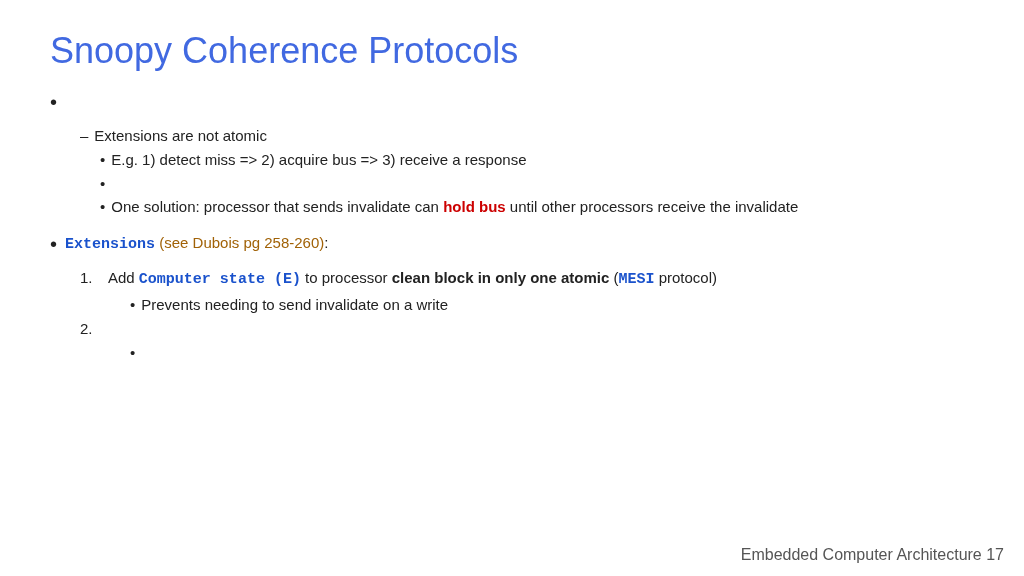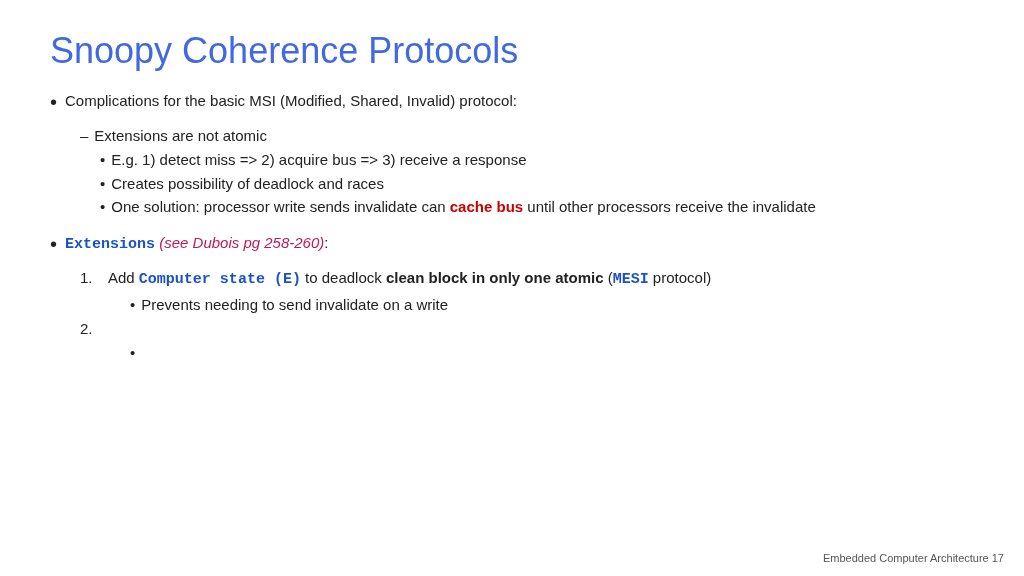--- a/index.html
+++ b/index.html
@@ -117,7 +117,6 @@
 
     <div class="bullet-main">
       <span class="bullet-dot">•</span>
-      <span>Complications for the basic MSI (Modified, Shared, Invalid) protocol:</span>
     </div>
 
     <div class="indent-1 dash-item">

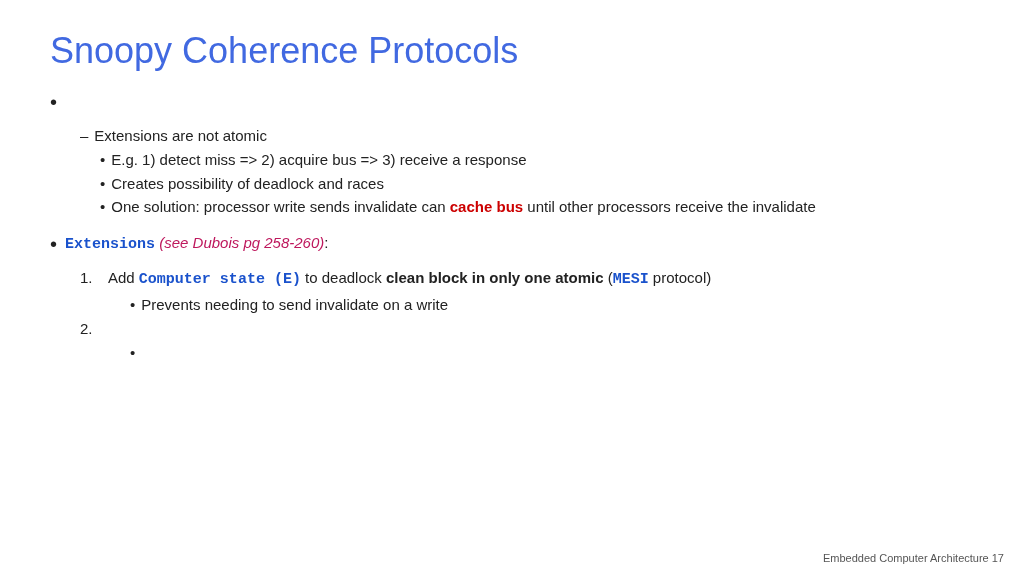--- a/index.html
+++ b/index.html
@@ -133,7 +133,6 @@
 
       <div class="sub-bullet">
         <span class="sub-dot">•</span>
-        <span>Creates possibility of deadlock and races</span>
       </div>
 
       <div class="sub-bullet">

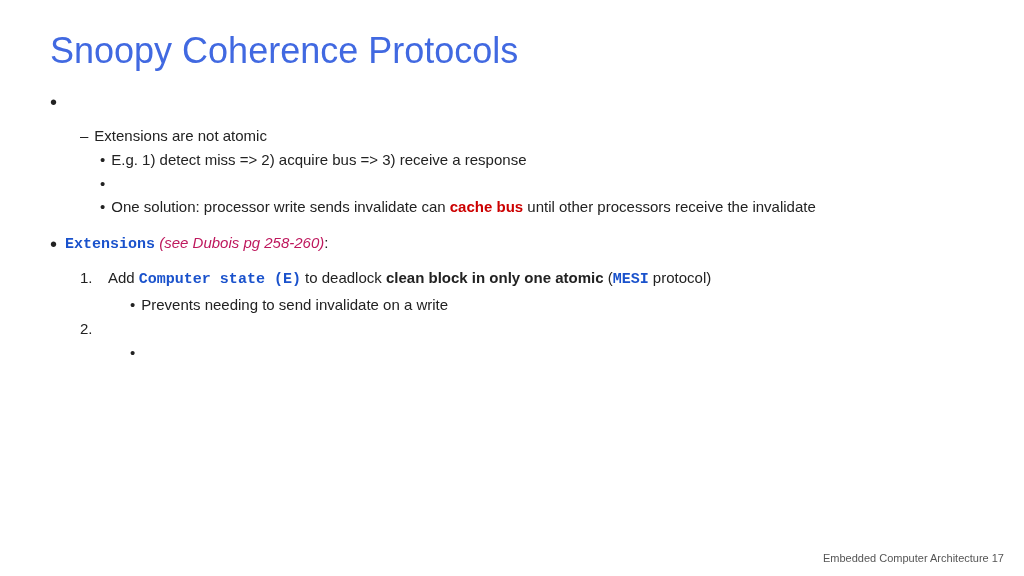--- a/index.html
+++ b/index.html
@@ -138,7 +138,7 @@
       <div class="sub-bullet">
         <span class="sub-dot">•</span>
         <span>
-          <span>One solution:  processor write sends invalidate can </span><span class="highlight-red">cache bus</span><span> until other processors receive the invalidate</span>
+          <span>One solution:  processor that sends invalidate can </span><span class="highlight-red">cache bus</span><span> until other processors receive the invalidate</span>
         </span>
       </div>
 

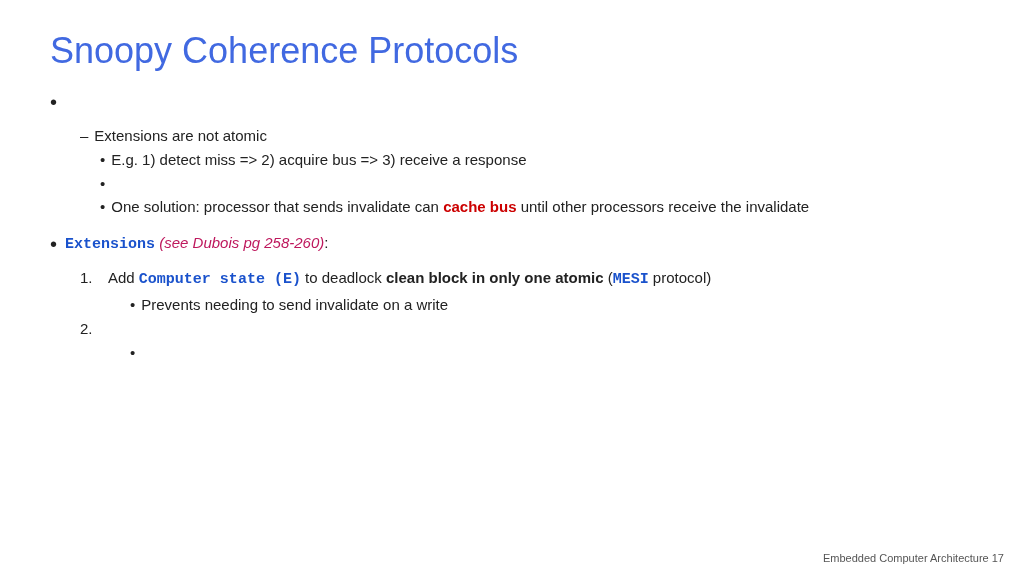--- a/index.html
+++ b/index.html
@@ -138,7 +138,7 @@
       <div class="sub-bullet">
         <span class="sub-dot">•</span>
         <span>
-          <span>One solution:  processor that sends invalidate can </span><span class="highlight-red">cache bus</span><span> until other processors receive the invalidate</span>
+          <span>One solution:  processor that sends invalidate can </span><span class="highlight-red">hold bus</span><span> until other processors receive the invalidate</span>
         </span>
       </div>
 

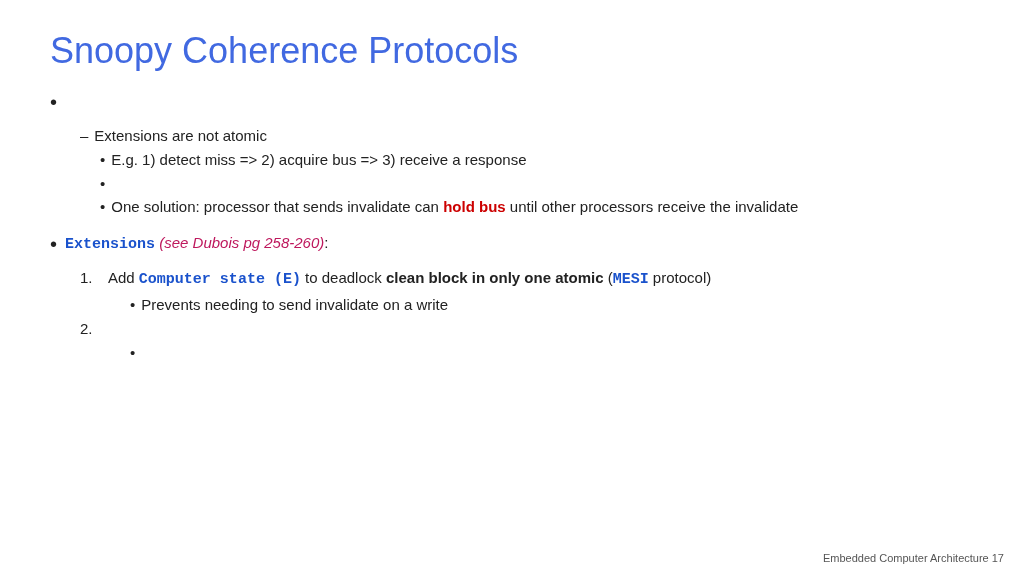--- a/index.html
+++ b/index.html
@@ -80,8 +80,7 @@
       font-family: Liberation Mono, monospace;
     }
     .italic-blue {
-      color: #be185d;
-      font-style: italic;
+      color: #a16207;
     }
     .bold {
       font-weight: bold;

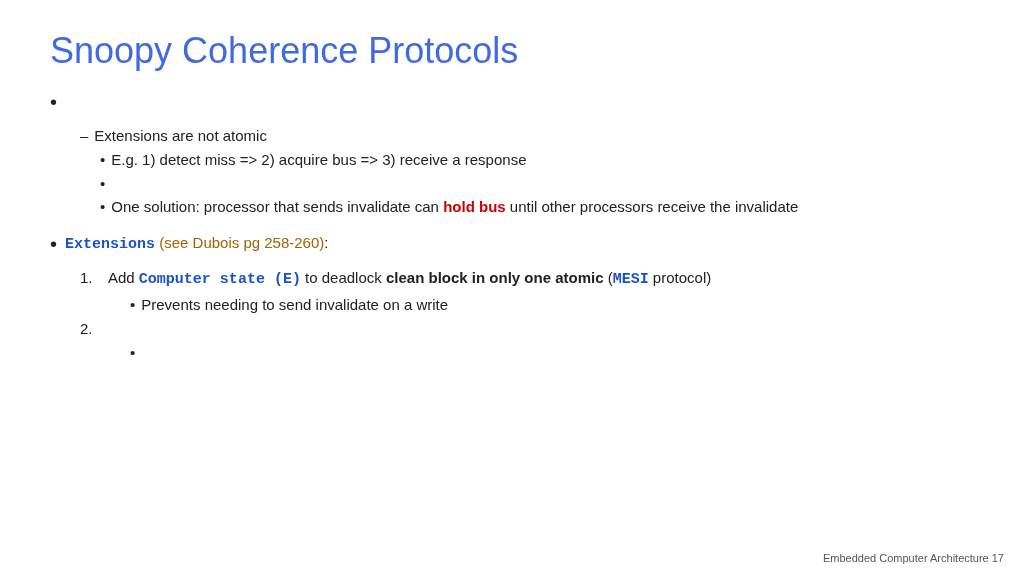--- a/index.html
+++ b/index.html
@@ -156,7 +156,7 @@
         <div class="numbered-item">
           <span class="num">1.</span>
           <span>
-            <span>Add </span><span class="highlight-blue bold">Computer state (E)</span><span> to deadlock </span><span class="bold">clean block in only one atomic</span><span> (</span><span class="highlight-blue bold">MESI</span><span> protocol)</span>
+            <span>Add </span><span class="highlight-blue bold">Computer state (E)</span><span> to processor </span><span class="bold">clean block in only one atomic</span><span> (</span><span class="highlight-blue bold">MESI</span><span> protocol)</span>
           </span>
         </div>
         <div class="sub-bullet indent-2">

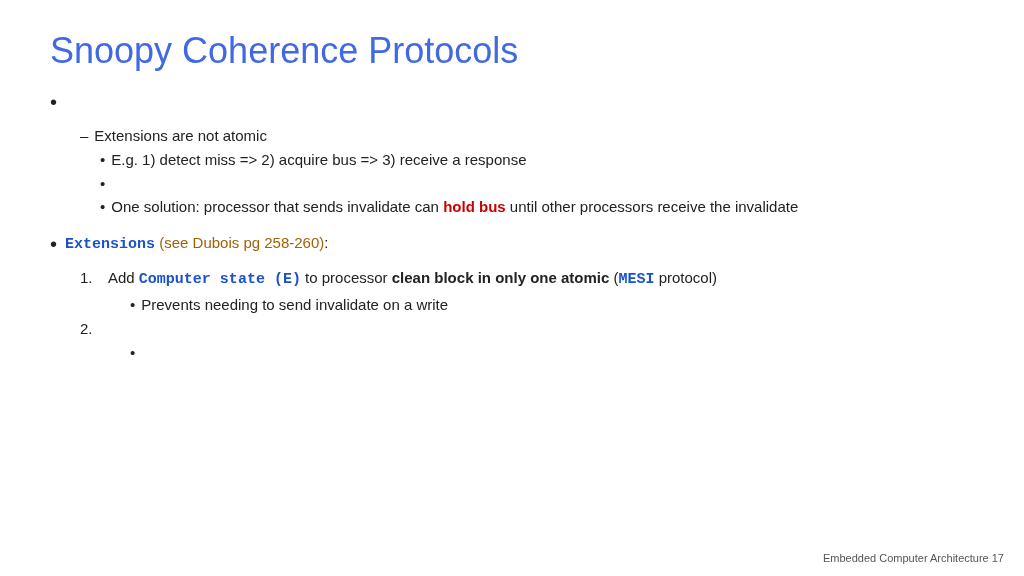--- a/index.html
+++ b/index.html
@@ -101,7 +101,7 @@
       position: absolute;
       bottom: 12px;
       right: 20px;
-      font-size: 11px;
+      font-size: 16px;
       color: #555;
     }
   </style>

